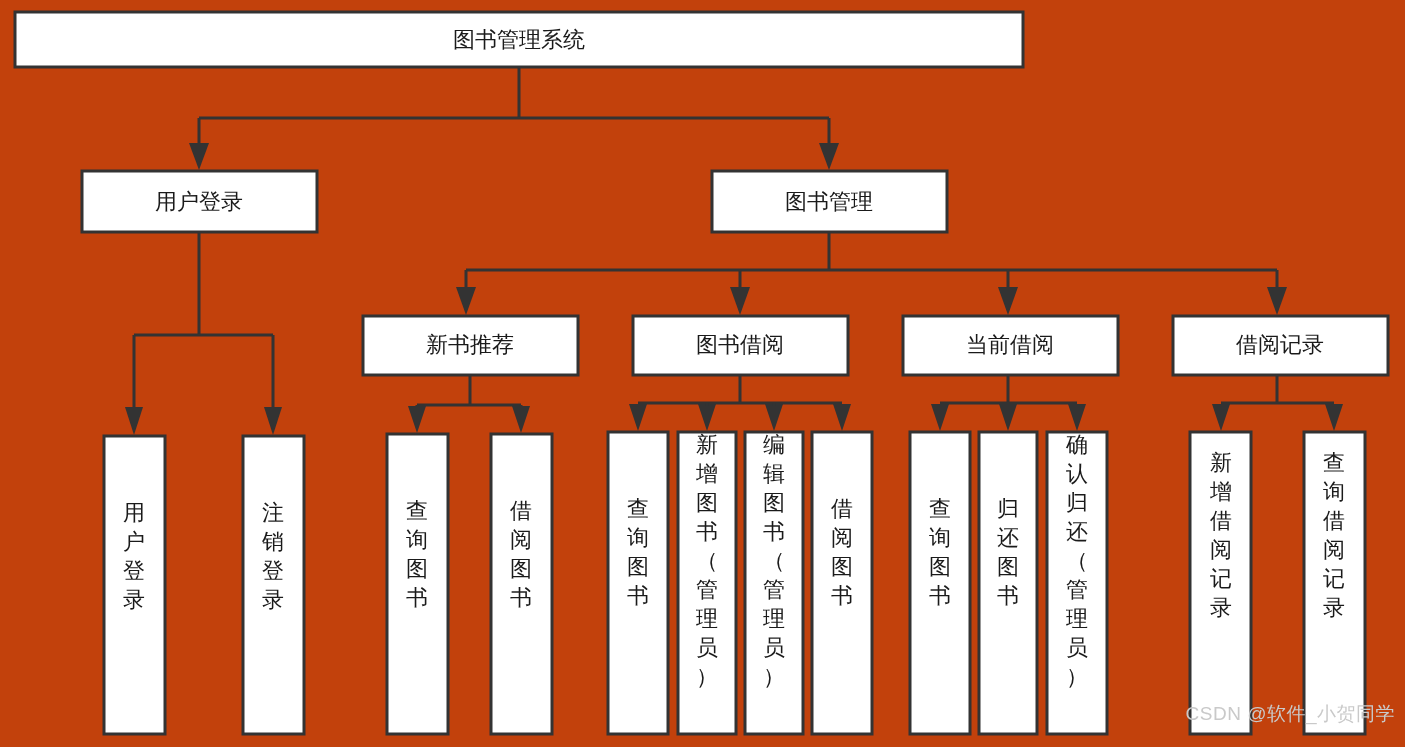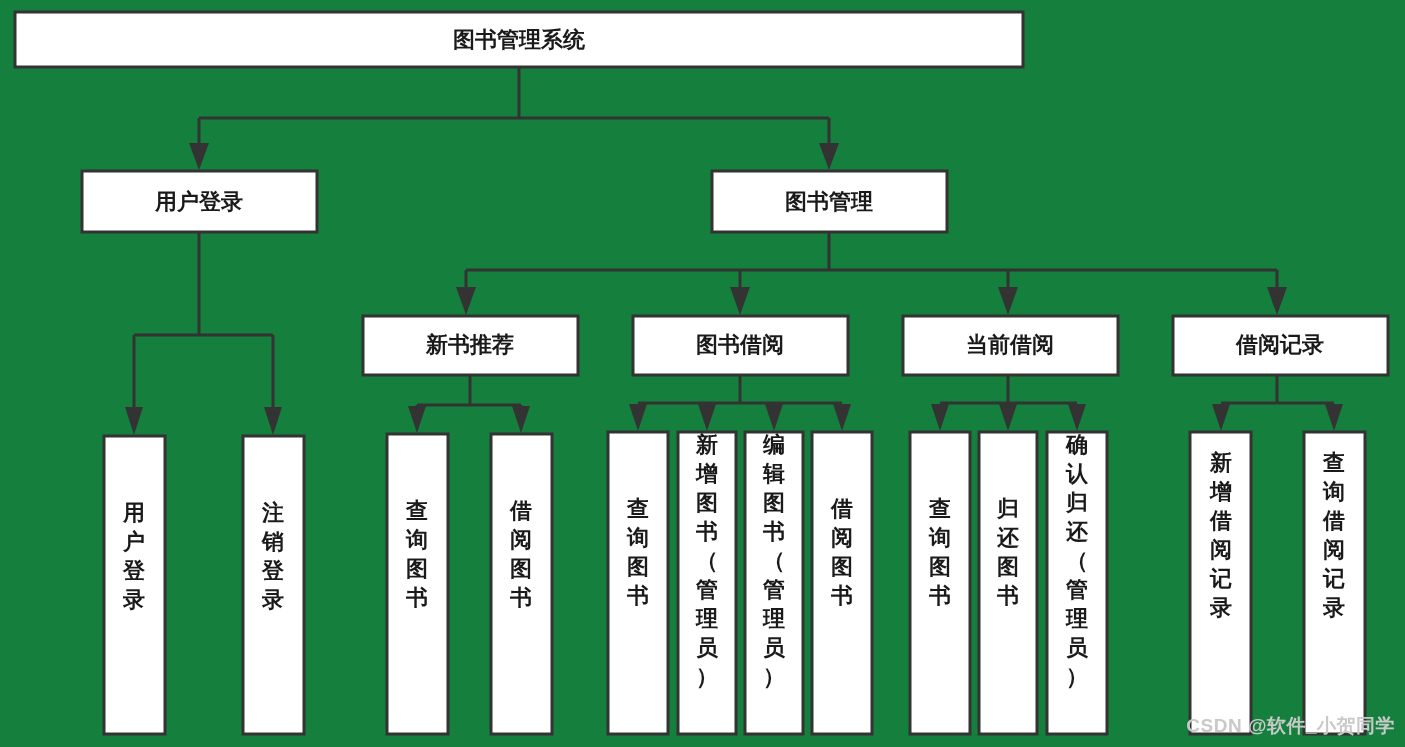--- a/index.html
+++ b/index.html
@@ -17,8 +17,7 @@
     position: relative;
     width: 1405px;
     height: 747px;
-    background: #15803d;
-    font-weight: bold;
+    background: #c2410c;
   }
   svg#flowchart {
     position: absolute;

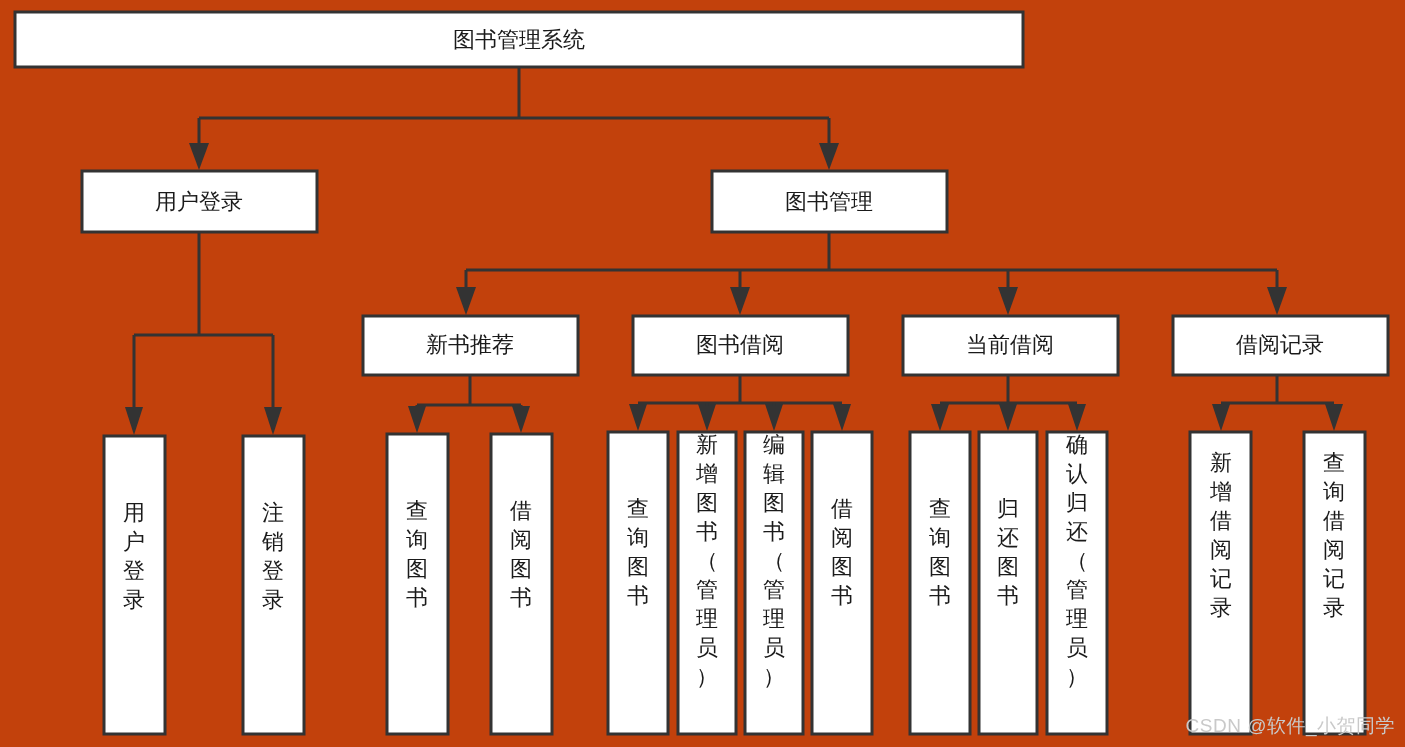--- a/index.html
+++ b/index.html
@@ -58,7 +58,7 @@
   .watermark-text {
     position: absolute;
     right: 10px;
-    bottom: 8px;
+    bottom: 20px;
     font-family: "Liberation Sans", "DejaVu Sans", sans-serif;
     font-size: 19px;
     color: #c9c9c9;

